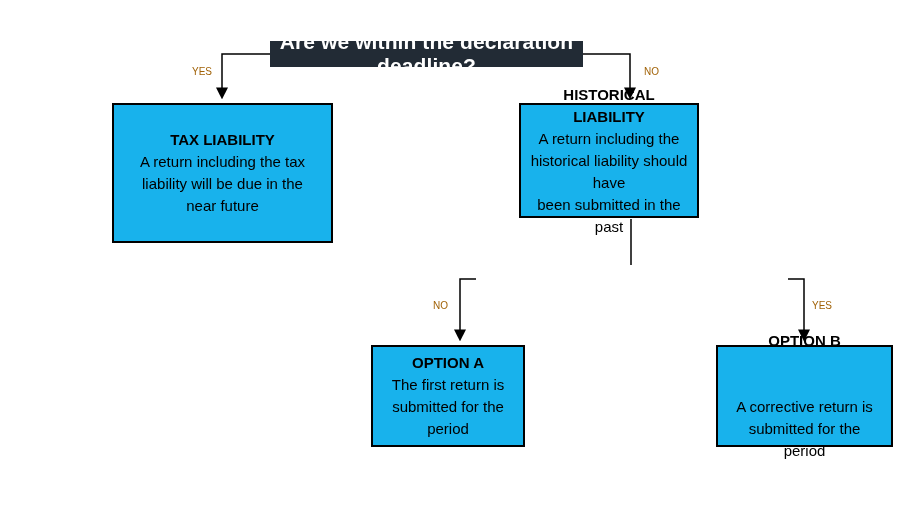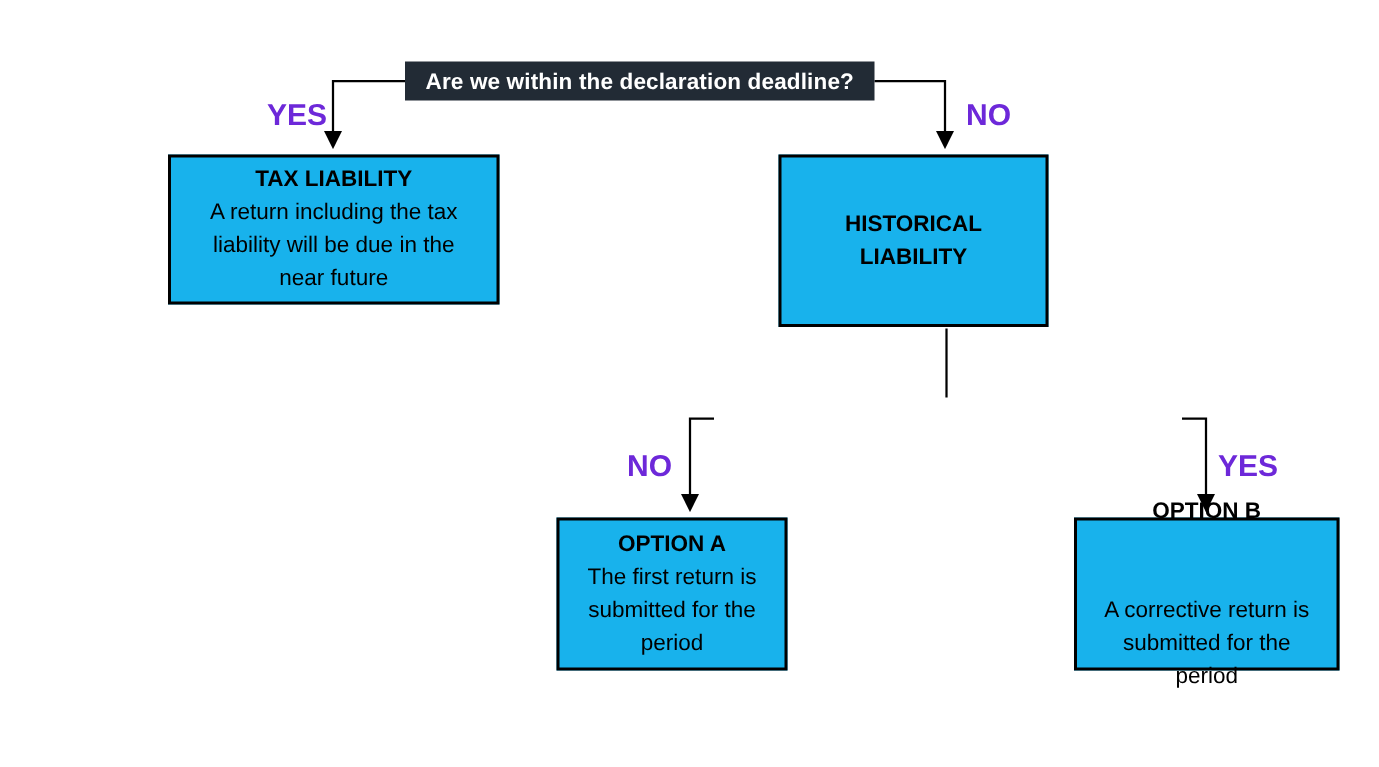--- a/index.html
+++ b/index.html
@@ -31,7 +31,7 @@
     background: var(--question-fill, #222B35);
     color: var(--question-text, #fff);
     font-weight: bold;
-    font-size: 15px;
+    font-size: 21px;
     display: flex;
     align-items: center;
     justify-content: center;

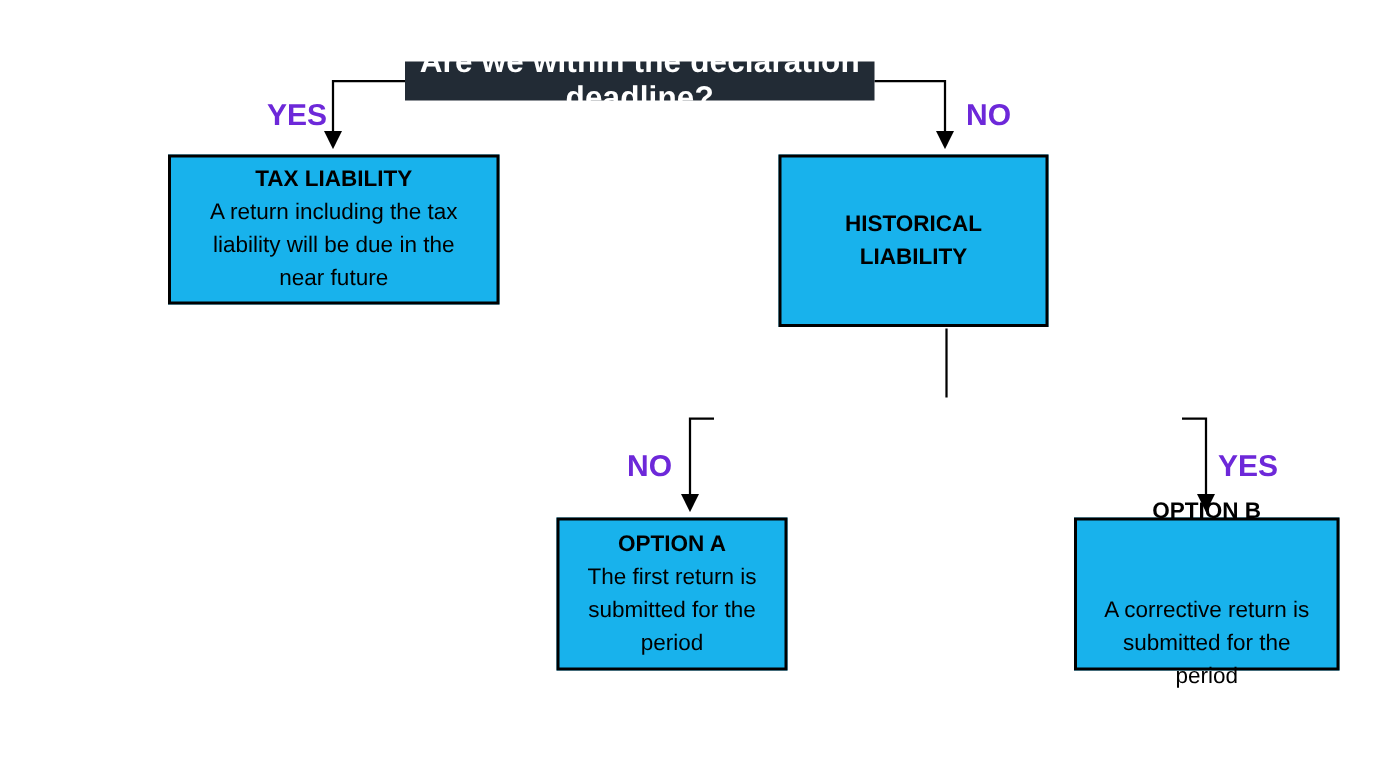--- a/index.html
+++ b/index.html
@@ -63,9 +63,9 @@
   .node-optb { left: 716px; top: 345px; width: 177px; height: 102px; gap: 44px; }
   .branch-label {
     position: absolute;
-    font-weight: bold;
-    font-size: 20px;
-    color: #6d28d9;
+    font-weight: normal;
+    font-size: 10px;
+    color: #a16207;
     white-space: nowrap;
   }
   .lbl-yes1 { left: 178px; top: 66px; width: 34px; text-align: right; }

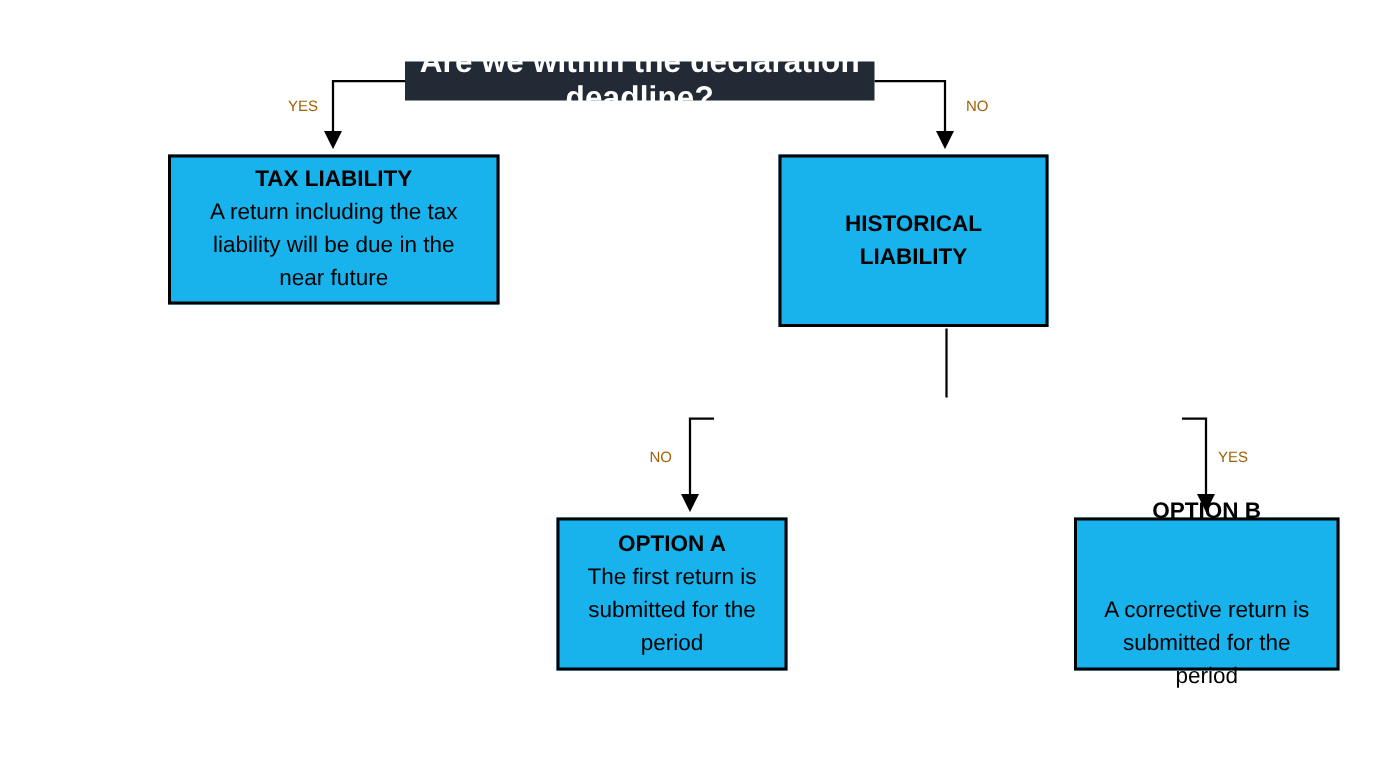--- a/index.html
+++ b/index.html
@@ -57,7 +57,7 @@
   }
   .node .title { font-weight: bold; }
   .node .body { white-space: pre-line; text-align: center; }
-  .node-tax  { left: 112px; top: 103px; width: 221px; height: 100px; }
+  .node-tax  { left: 112px; top: 103px; width: 221px; height: 140px; }
   .node-hist { left: 519px; top: 103px; width: 180px; height: 115px; }
   .node-opta { left: 371px; top: 345px; width: 154px; height: 102px; }
   .node-optb { left: 716px; top: 345px; width: 177px; height: 102px; gap: 44px; }

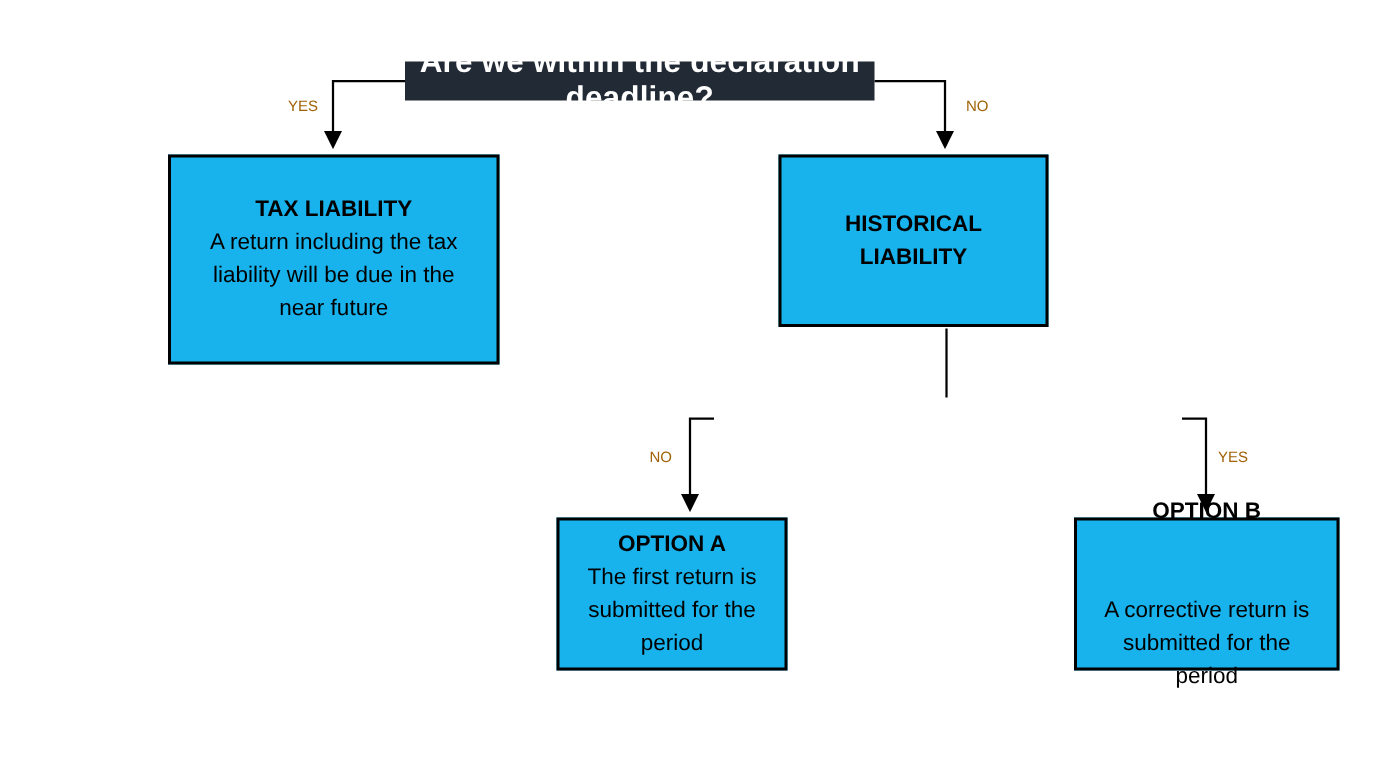--- a/index.html
+++ b/index.html
@@ -107,6 +107,9 @@
 
   <div class="node node-hist">
     <div class="title">HISTORICAL LIABILITY</div>
+    <div class="body">A return including the
+historical liability should have
+been submitted in the past</div>
   </div>
 
 

